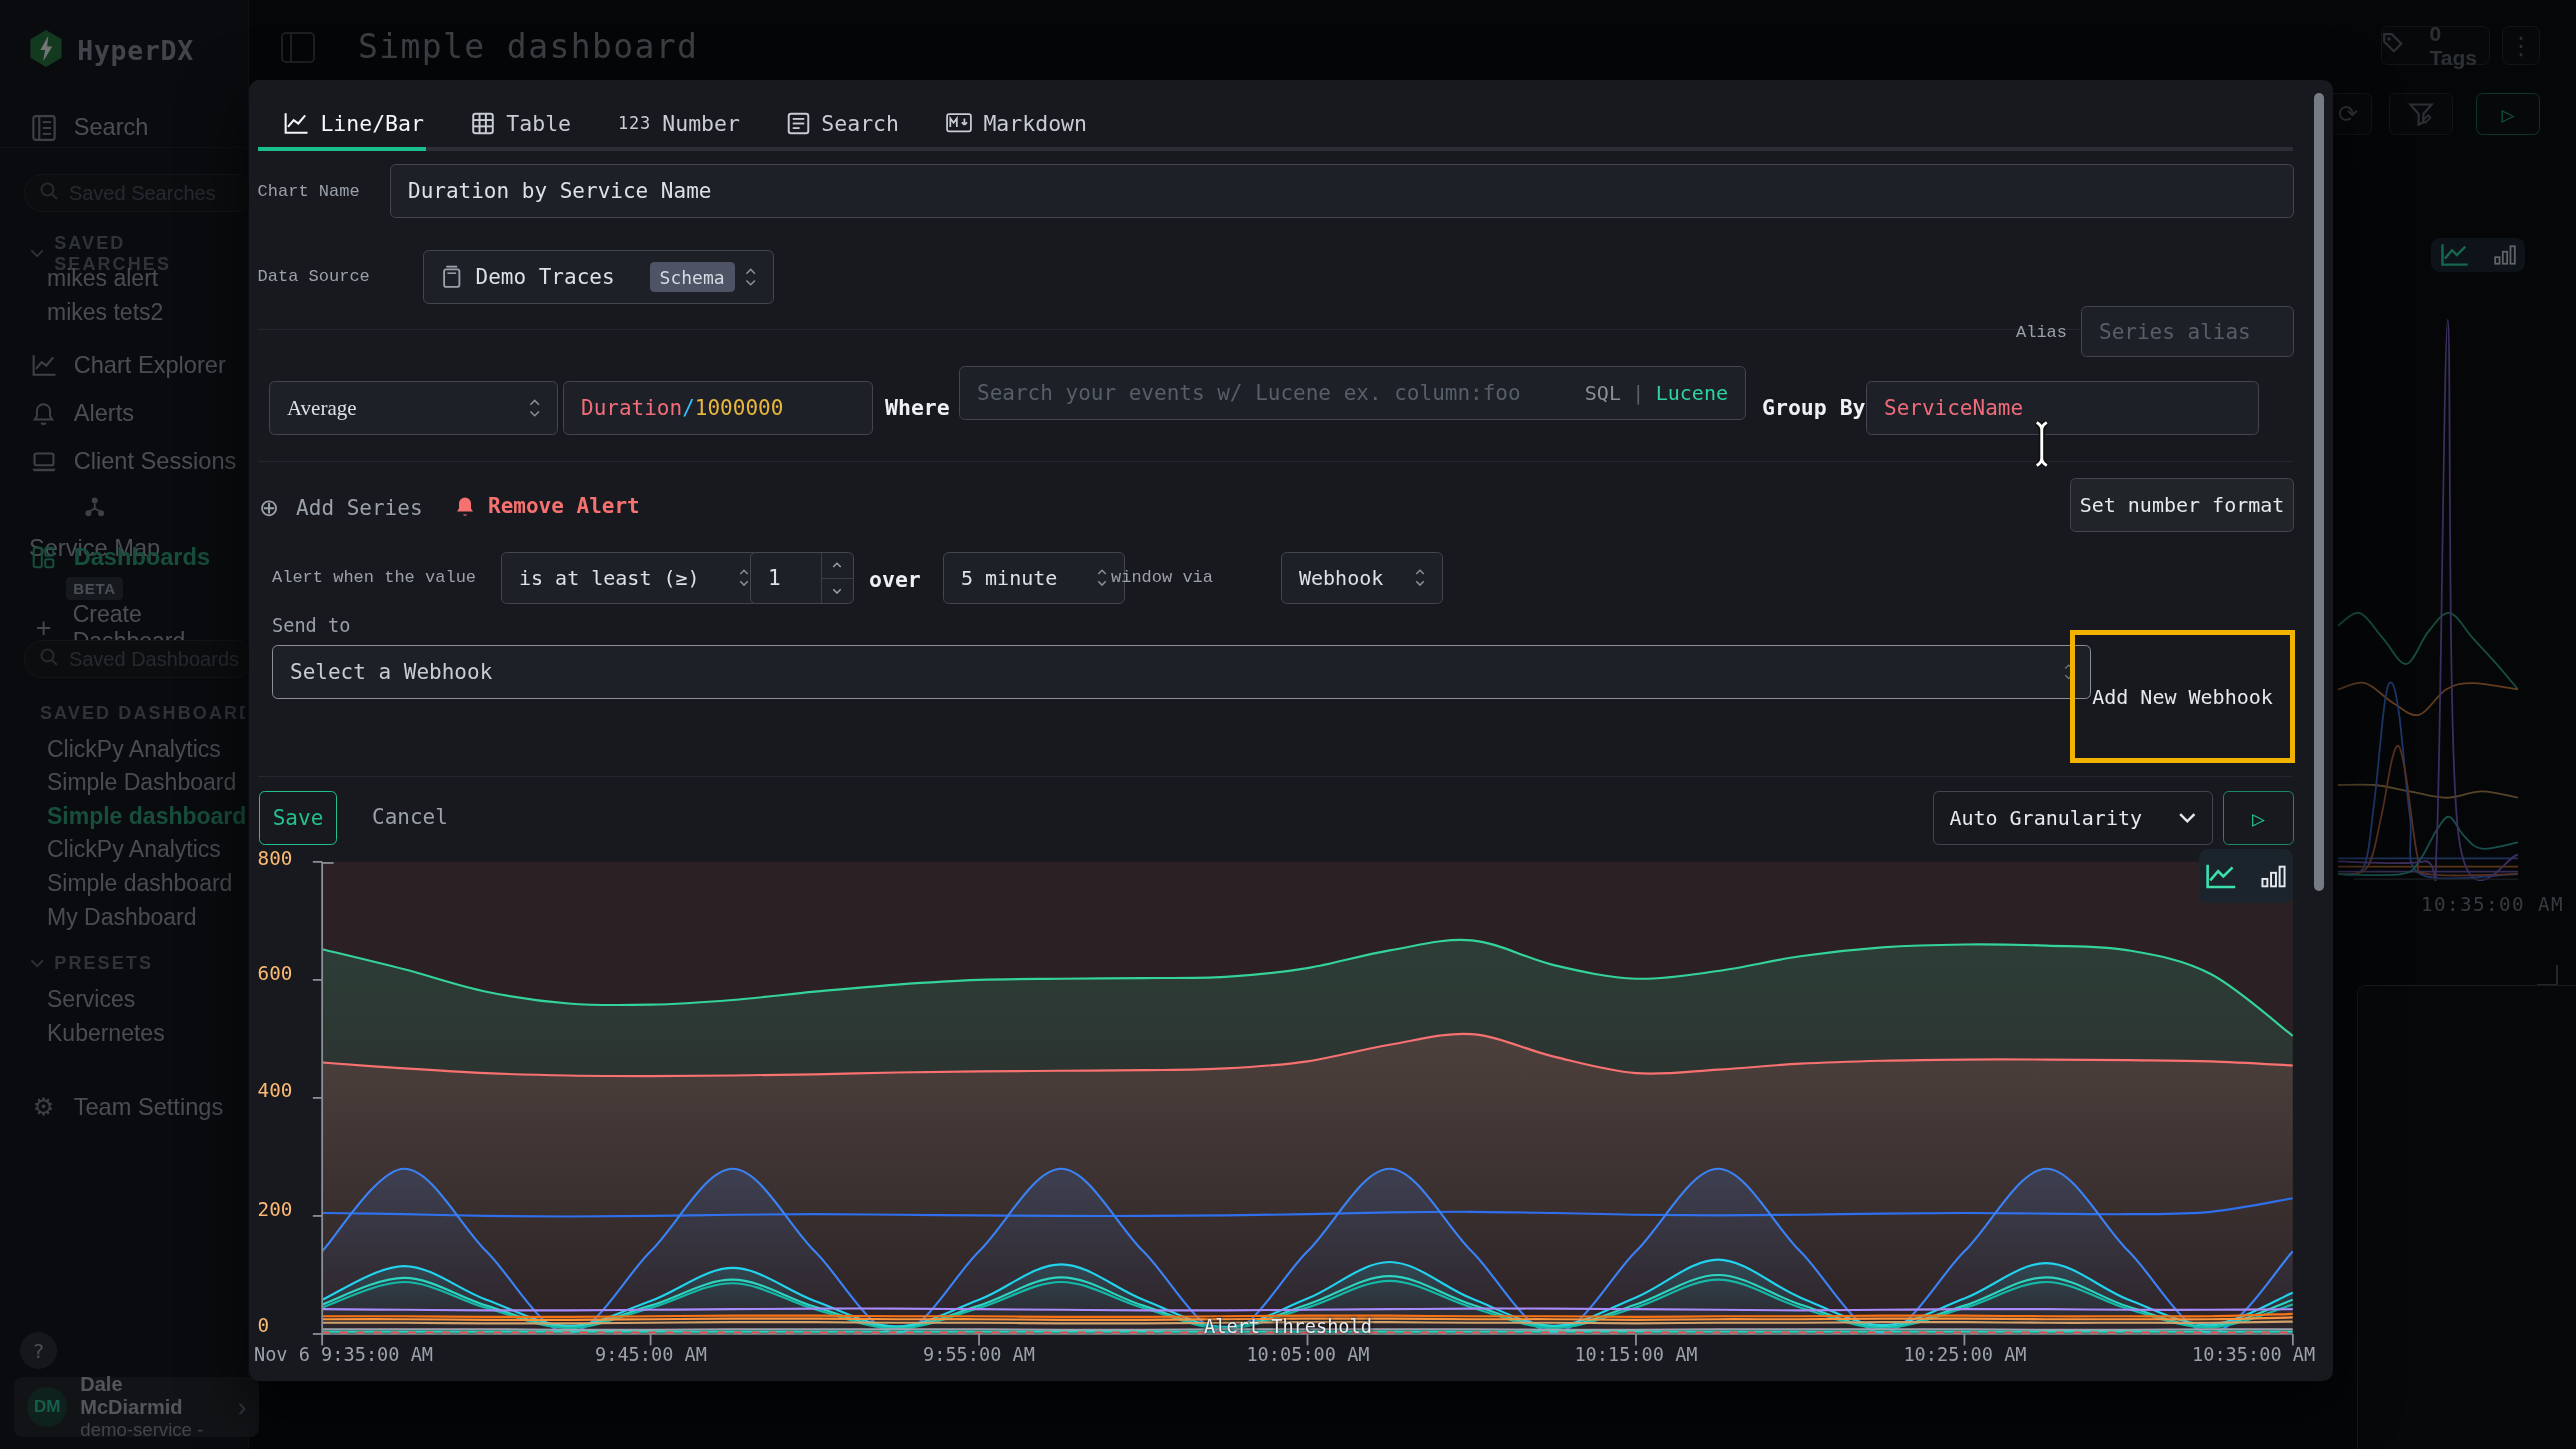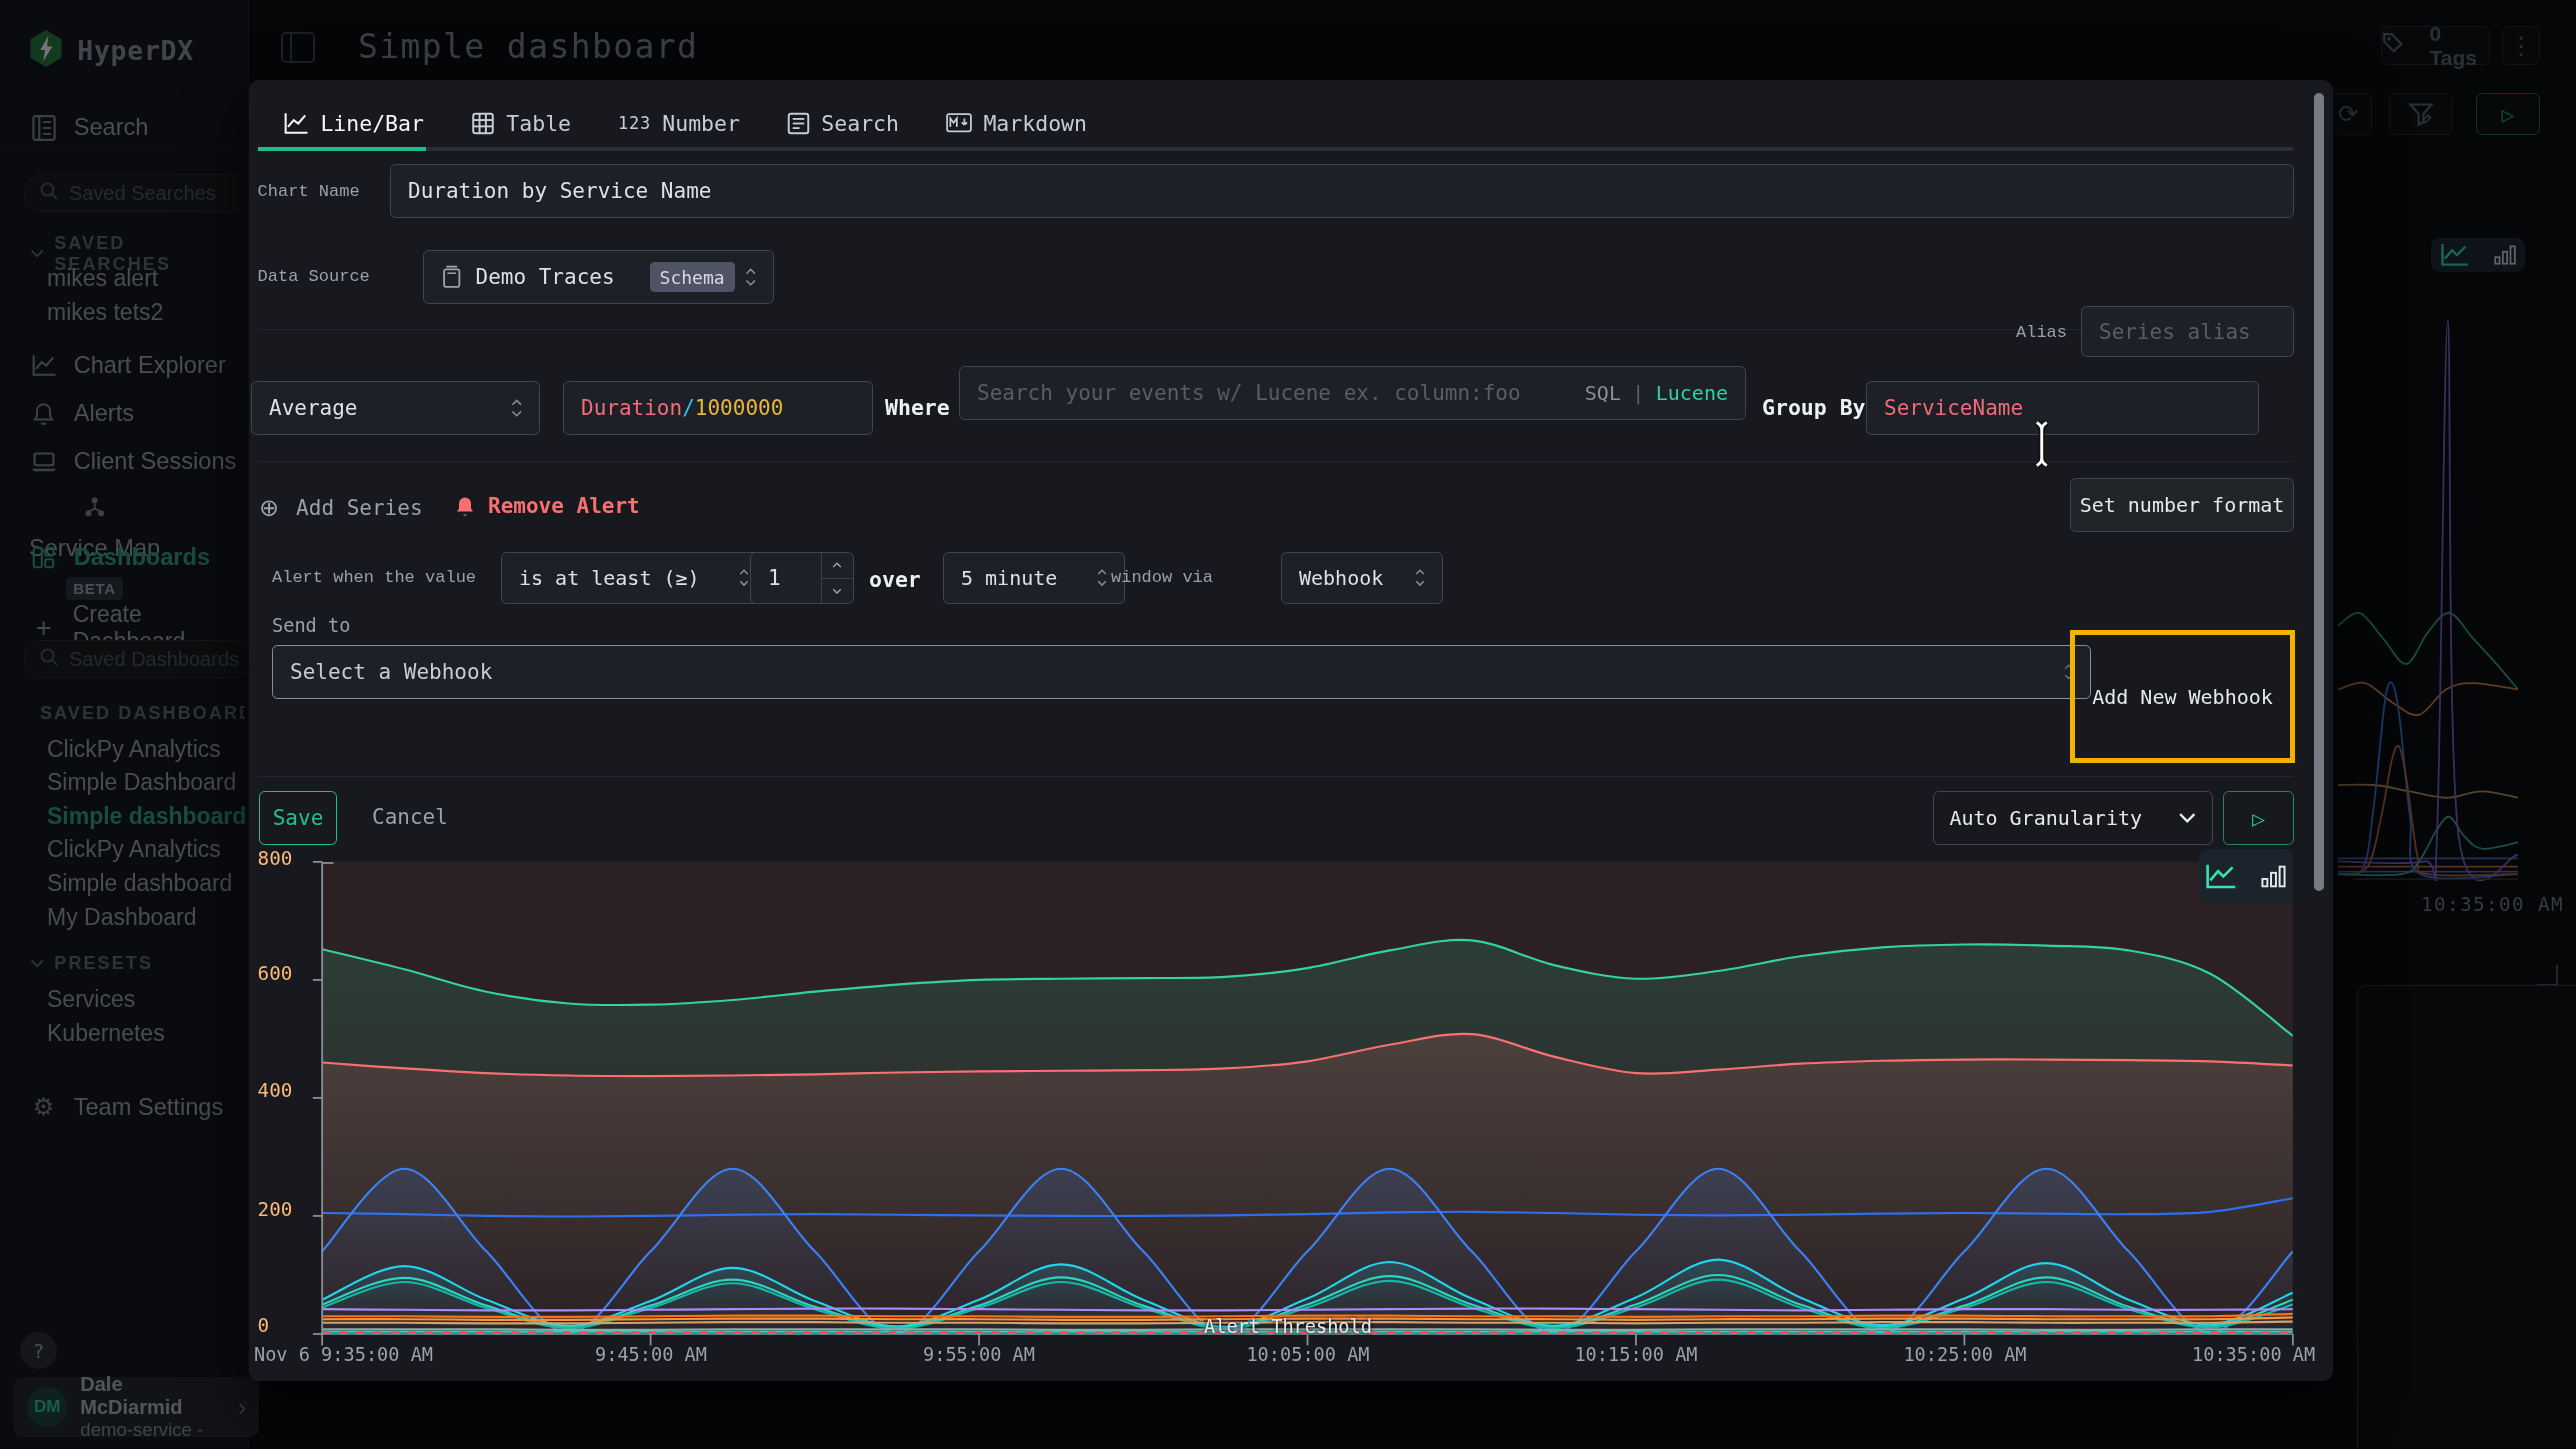--- a/index.html
+++ b/index.html
@@ -347,7 +347,7 @@
     <span class="placeholder">Series alias</span>
   </div>
 
-  <div class="select" style="left:2px;top:301px;width:253px;height:52px;">
+  <div class="select" style="left:20px;top:301px;width:253px;height:52px;font-family:Liberation Serif, serif;">
     <span>Average</span>
     <span class="chevcol">
       <svg width="11.4" height="7.2" viewBox="0 0 16 10">

